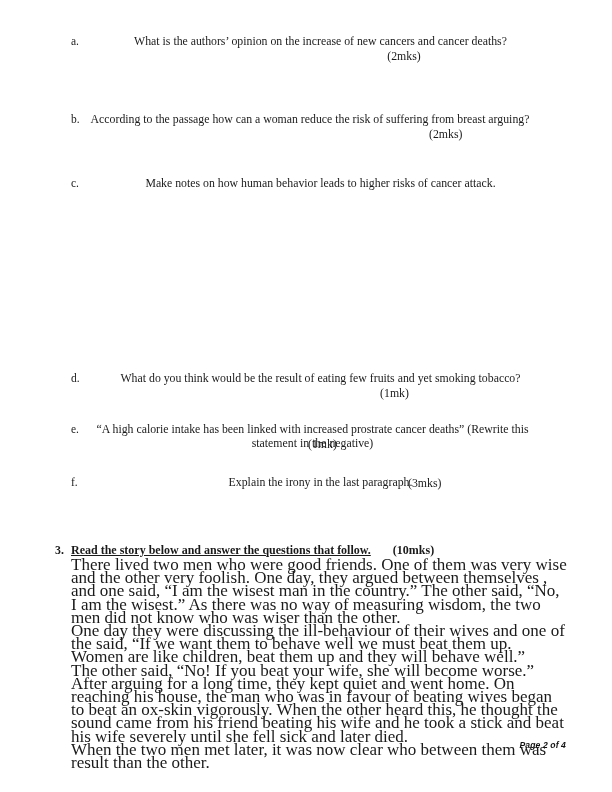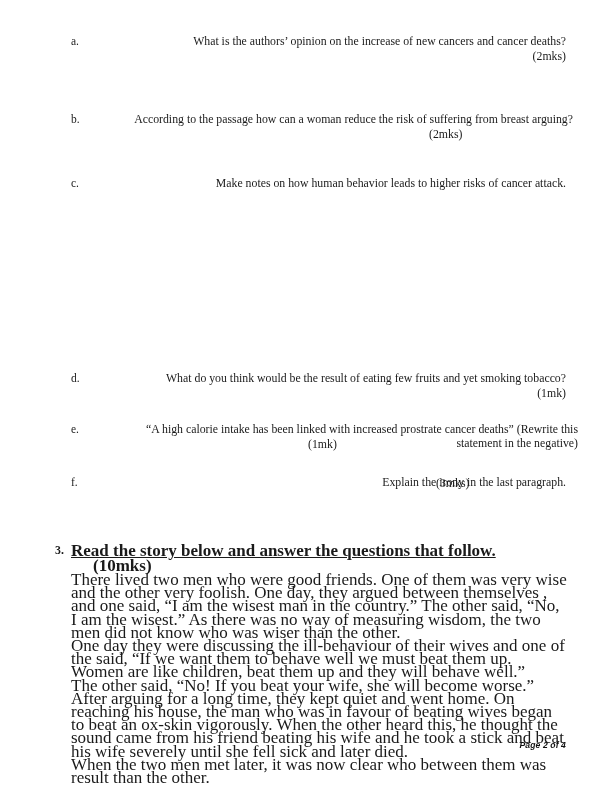--- a/index.html
+++ b/index.html
@@ -32,10 +32,10 @@
     line-height: 14px;
   }
   .qitem .qbody {
-    margin-left: 32px;
+    margin-left: 4px;
     font-size: 11.8px;
     line-height: 14px;
-    text-align: right;
+    text-align: center;
   }
   .qitem .qtext {
     display: block;

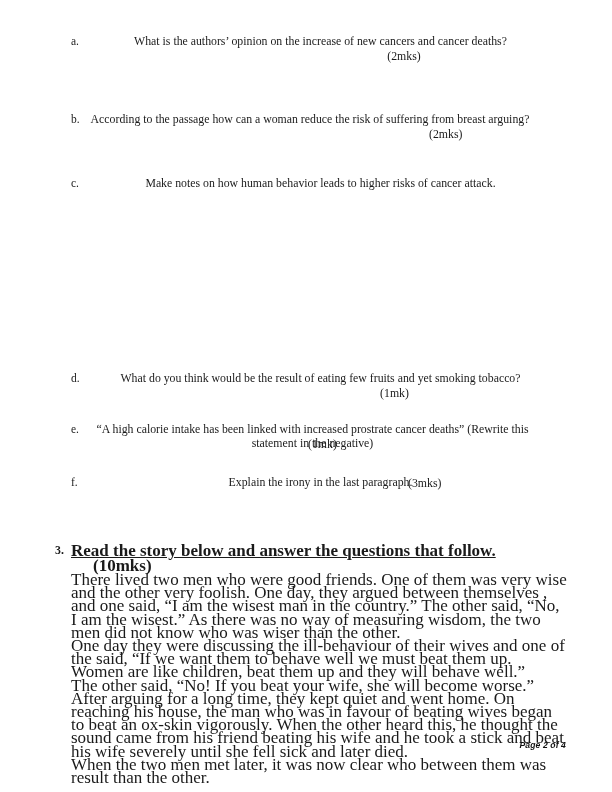--- a/index.html
+++ b/index.html
@@ -68,7 +68,7 @@
     margin-left: 16px;
   }
   .heading-row {
-    font-size: 17px;
+    font-size: 12px;
     line-height: 15px;
     font-weight: bold;
   }

